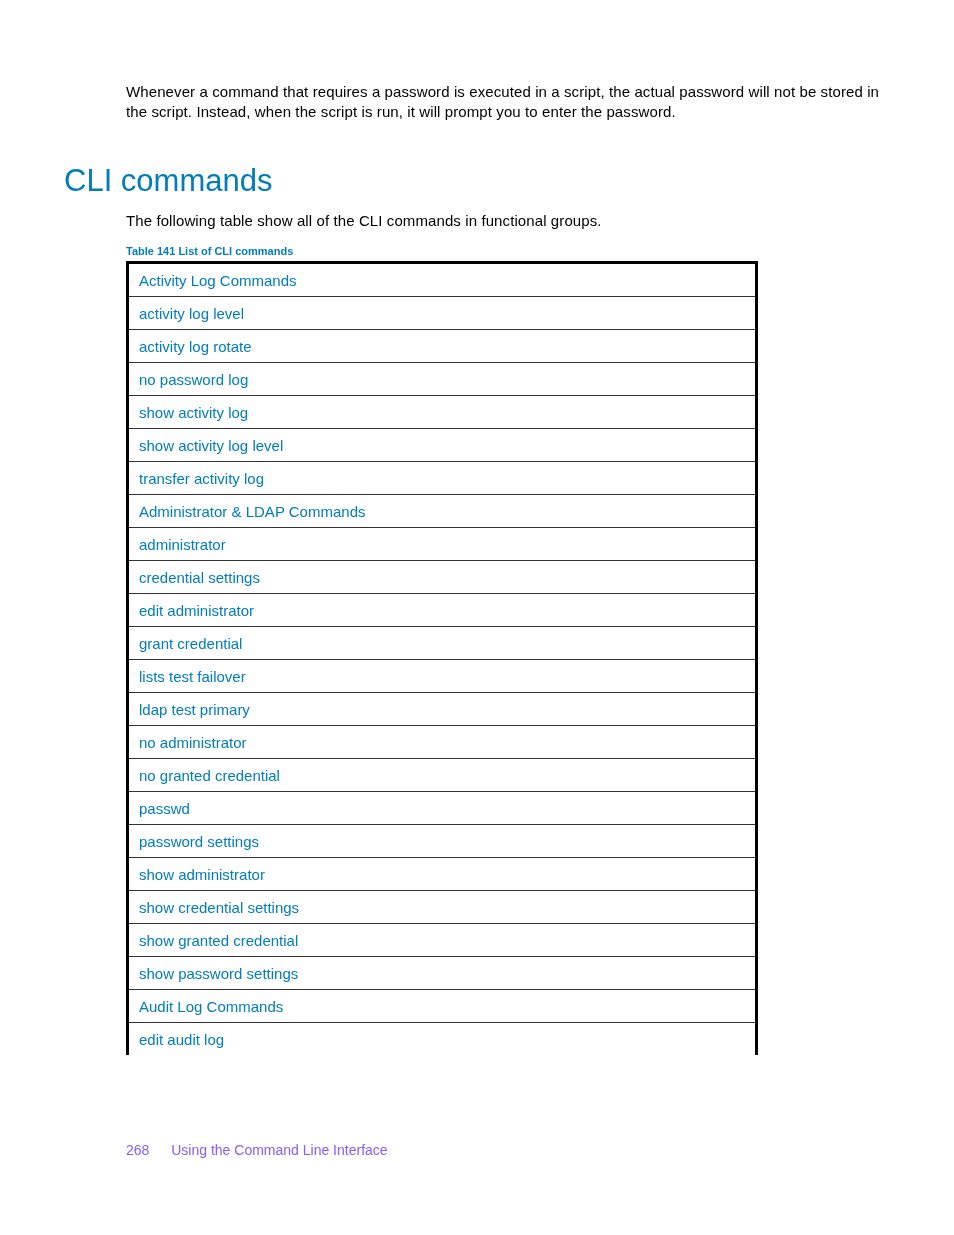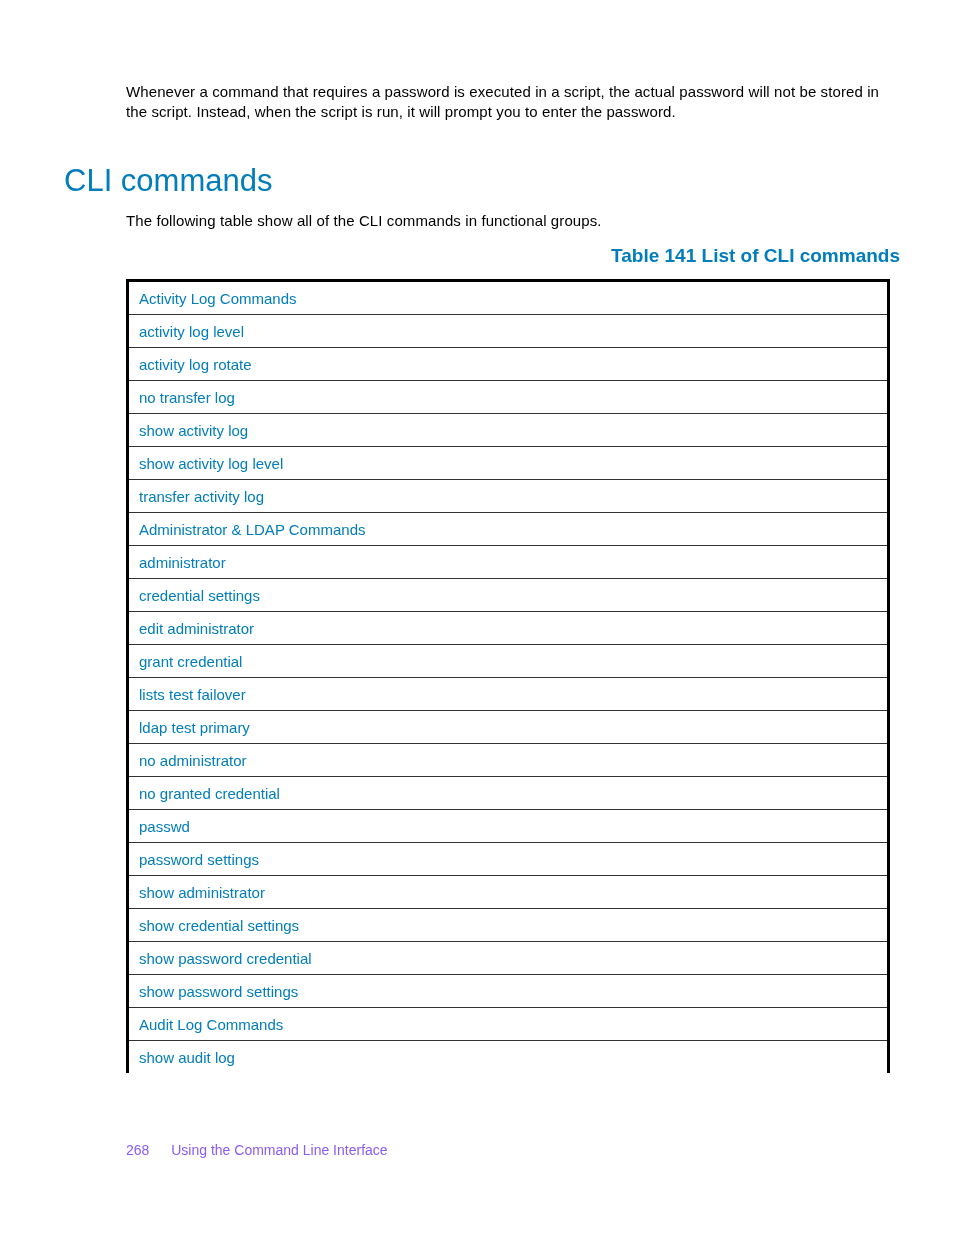--- a/index.html
+++ b/index.html
@@ -38,10 +38,9 @@
   }
   .table-caption {
     color: #007dba;
-    font-size: 19px;
+    font-size: 11px;
     font-weight: 600;
-    margin: 14px 0 12px 72px;
-    text-align: right;
+    margin: 14px 0 4px 72px;
   }
   .cmd-table {
     margin-left: 72px;

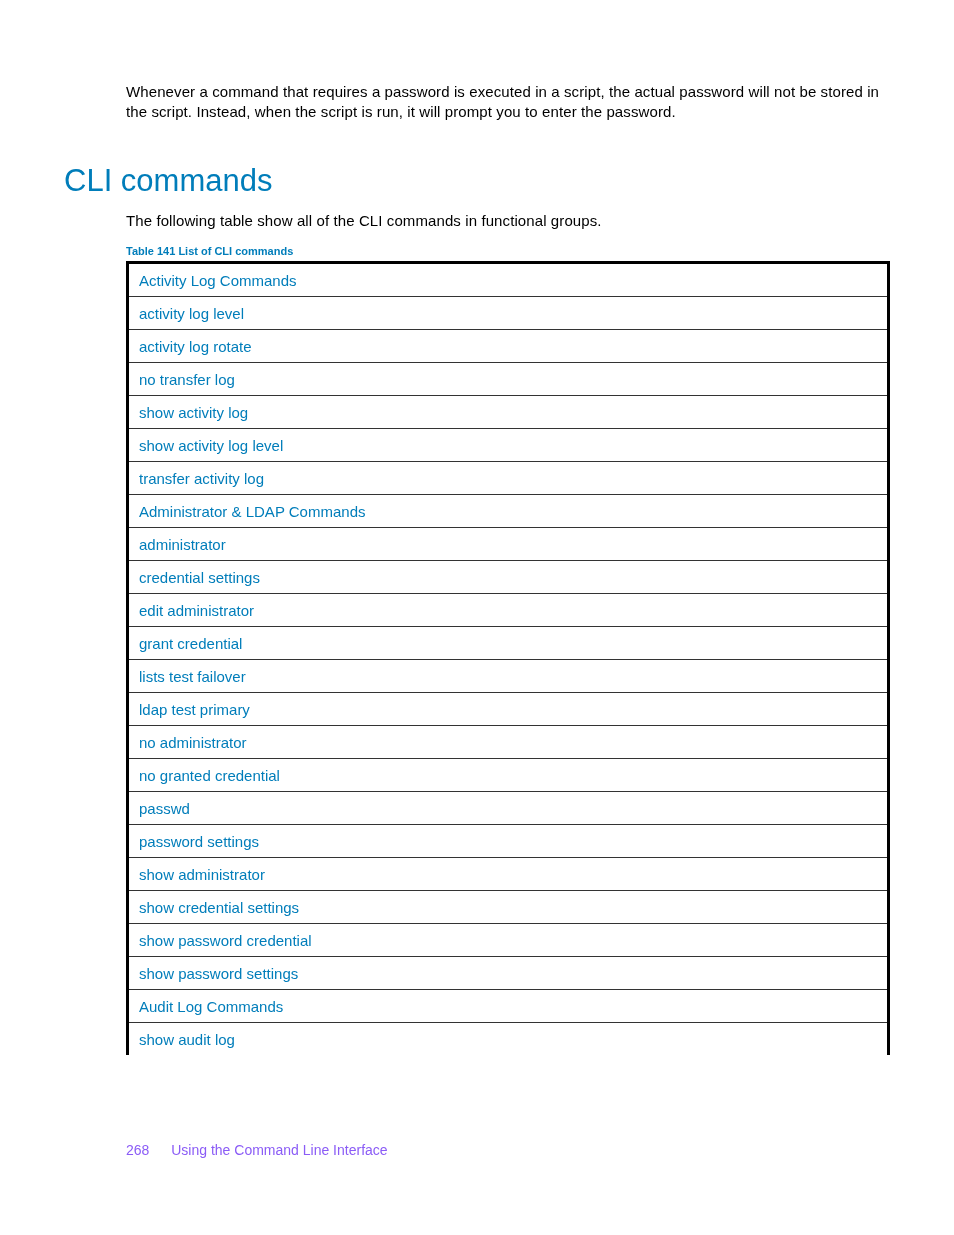--- a/index.html
+++ b/index.html
@@ -44,7 +44,7 @@
   }
   .cmd-table {
     margin-left: 72px;
-    width: 764px;
+    width: 632px;
     border-top: 3px solid #000;
     border-left: 3px solid #000;
     border-right: 3px solid #000;

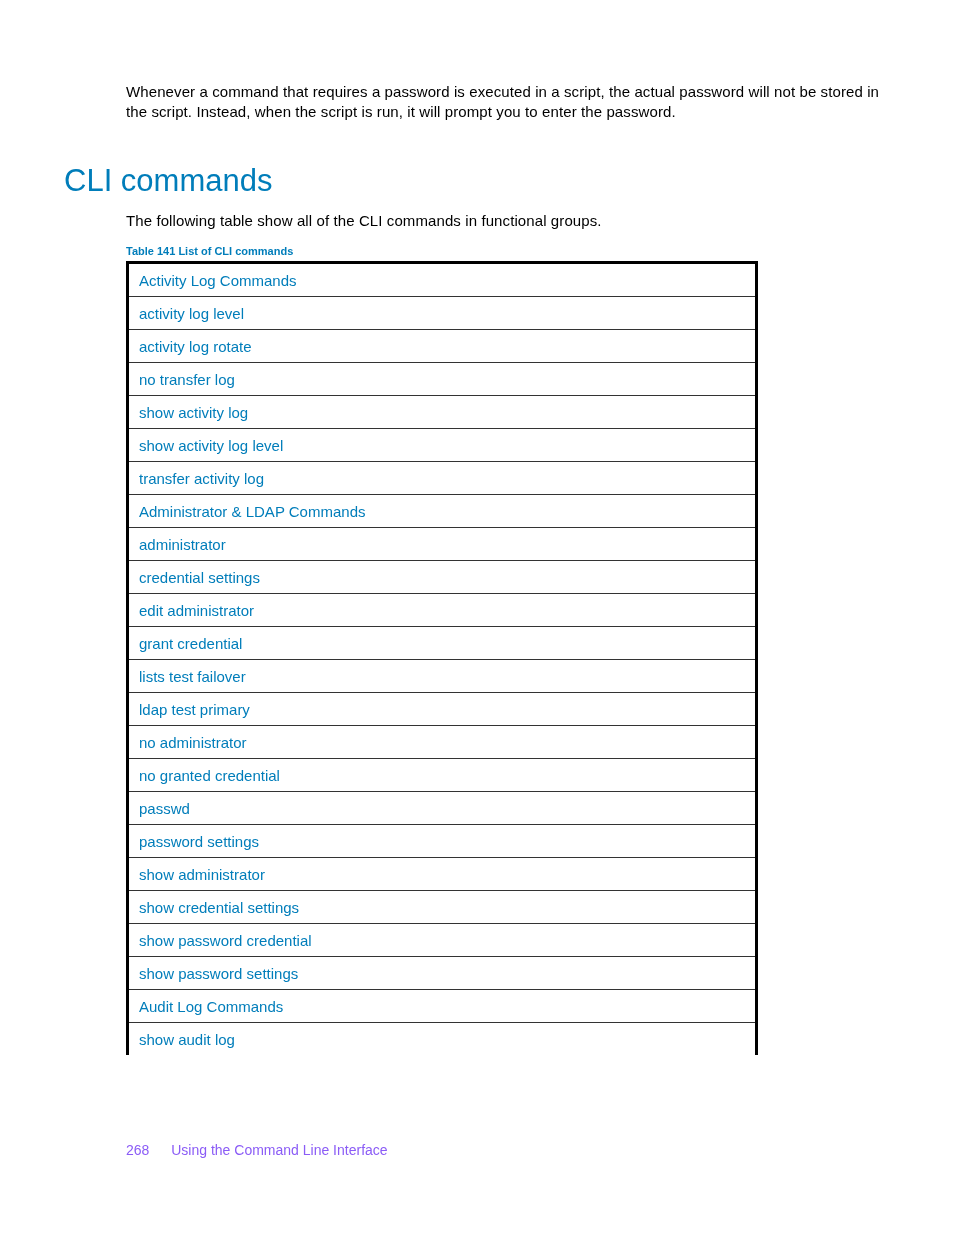--- a/index.html
+++ b/index.html
@@ -85,7 +85,7 @@
     <div class="cmd-row">Activity Log Commands</div>
     <div class="cmd-row">activity log level</div>
     <div class="cmd-row">activity log rotate</div>
-    <div class="cmd-row">no transfer log</div>
+    <div class="cmd-row">no password log</div>
     <div class="cmd-row">show activity log</div>
     <div class="cmd-row">show activity log level</div>
     <div class="cmd-row">transfer activity log</div>

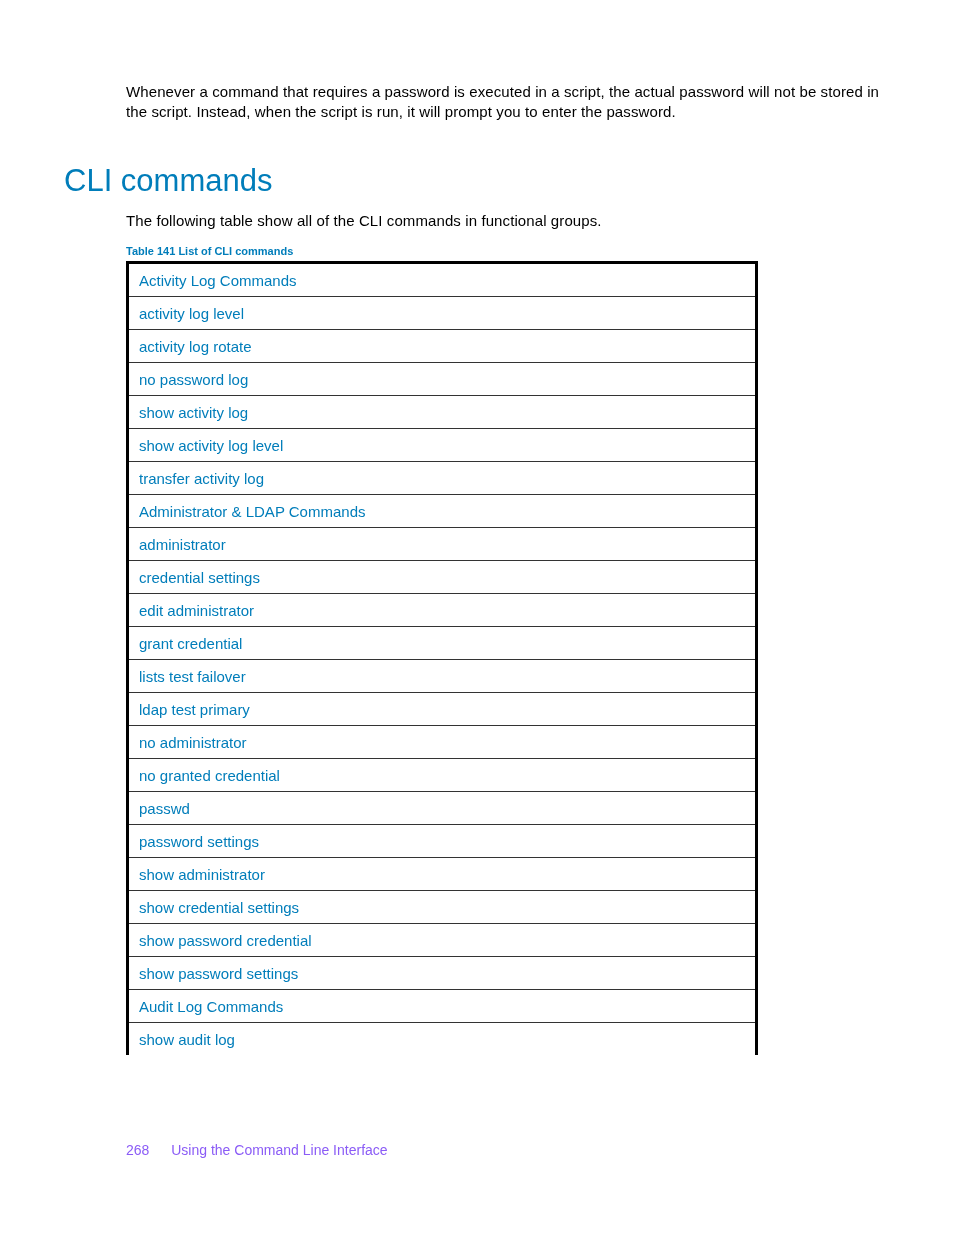--- a/index.html
+++ b/index.html
@@ -102,7 +102,7 @@
     <div class="cmd-row">password settings</div>
     <div class="cmd-row">show administrator</div>
     <div class="cmd-row">show credential settings</div>
-    <div class="cmd-row">show password credential</div>
+    <div class="cmd-row">show granted credential</div>
     <div class="cmd-row">show password settings</div>
     <div class="cmd-row">Audit Log Commands</div>
     <div class="cmd-row">show audit log</div>

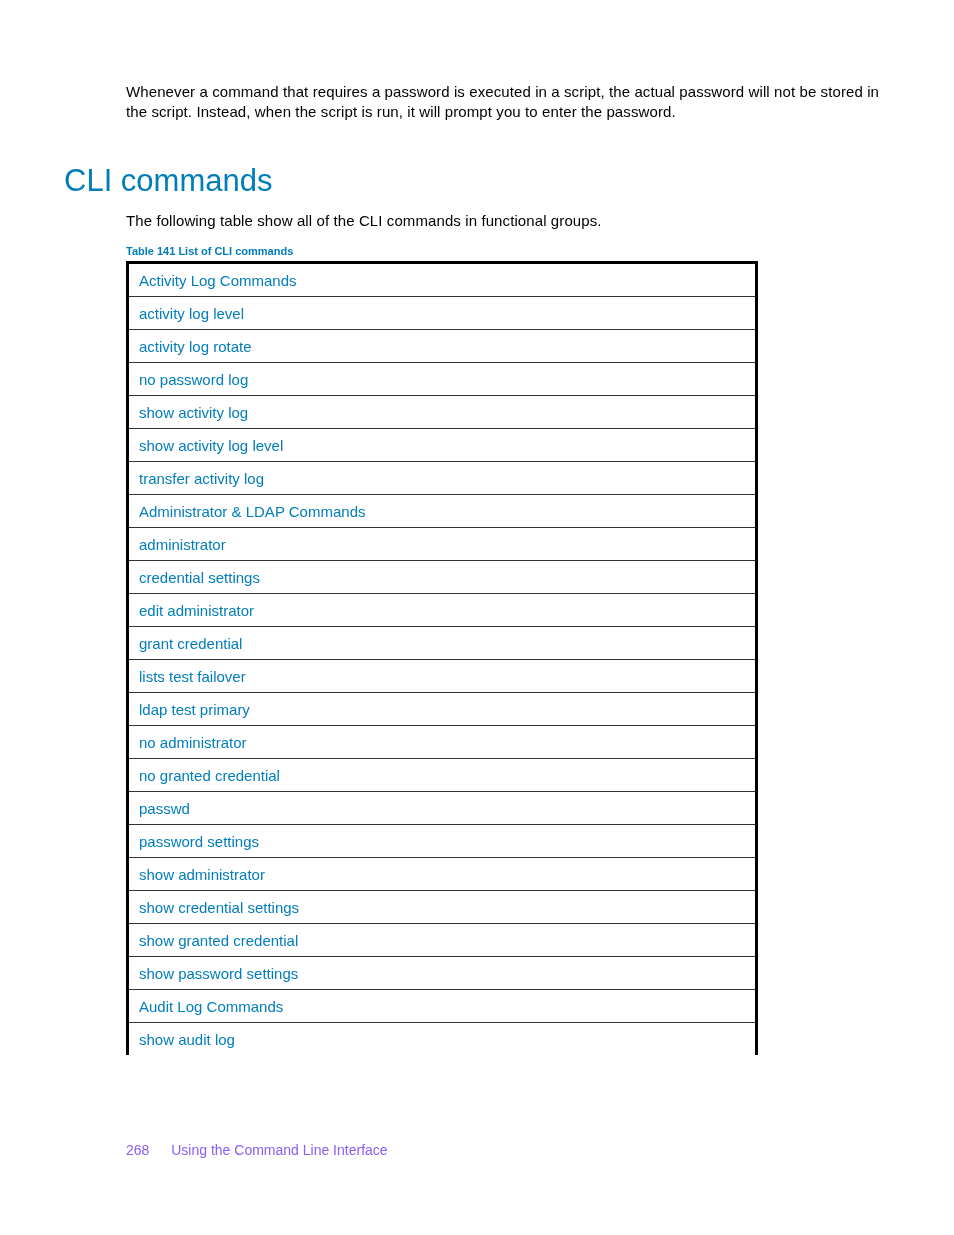--- a/index.html
+++ b/index.html
@@ -105,7 +105,7 @@
     <div class="cmd-row">show granted credential</div>
     <div class="cmd-row">show password settings</div>
     <div class="cmd-row">Audit Log Commands</div>
-    <div class="cmd-row">show audit log</div>
+    <div class="cmd-row">edit audit log</div>
   </div>
 </div>
 

